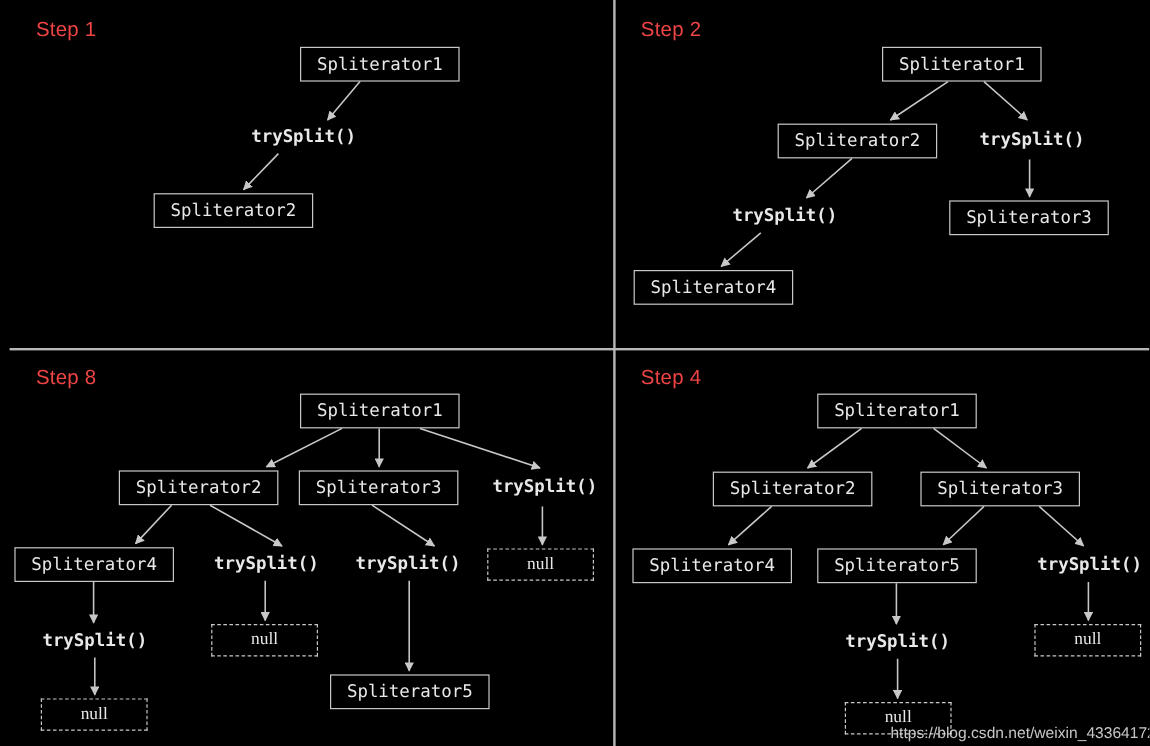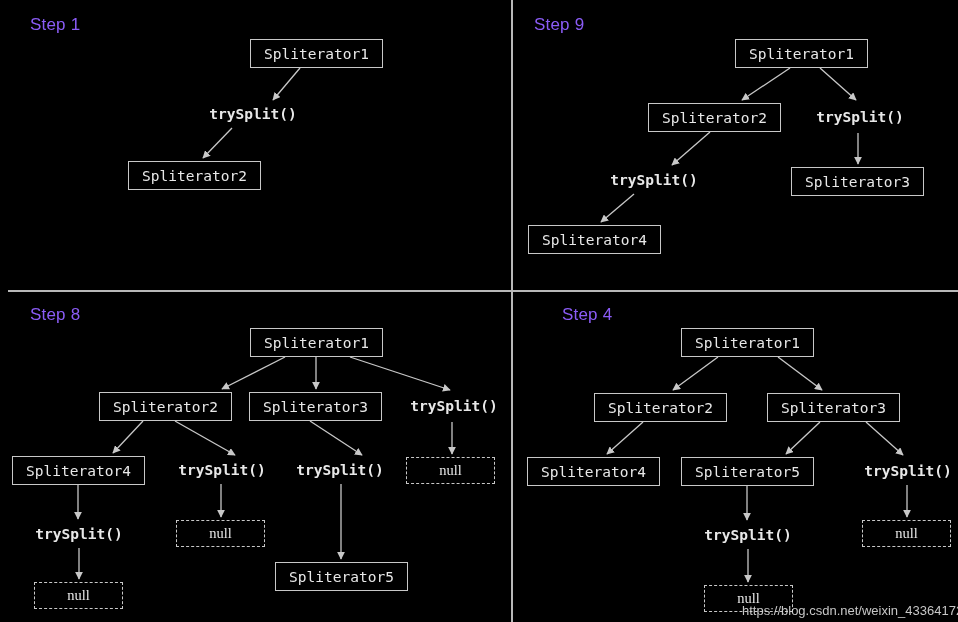--- a/index.html
+++ b/index.html
@@ -33,7 +33,7 @@
     position: absolute;
     font-family: "Liberation Sans", "DejaVu Sans", sans-serif;
     font-size: 17px;
-    color: #8b5cf6;
+    color: #ef4444;
     white-space: nowrap;
     letter-spacing: 0.2px;
   }

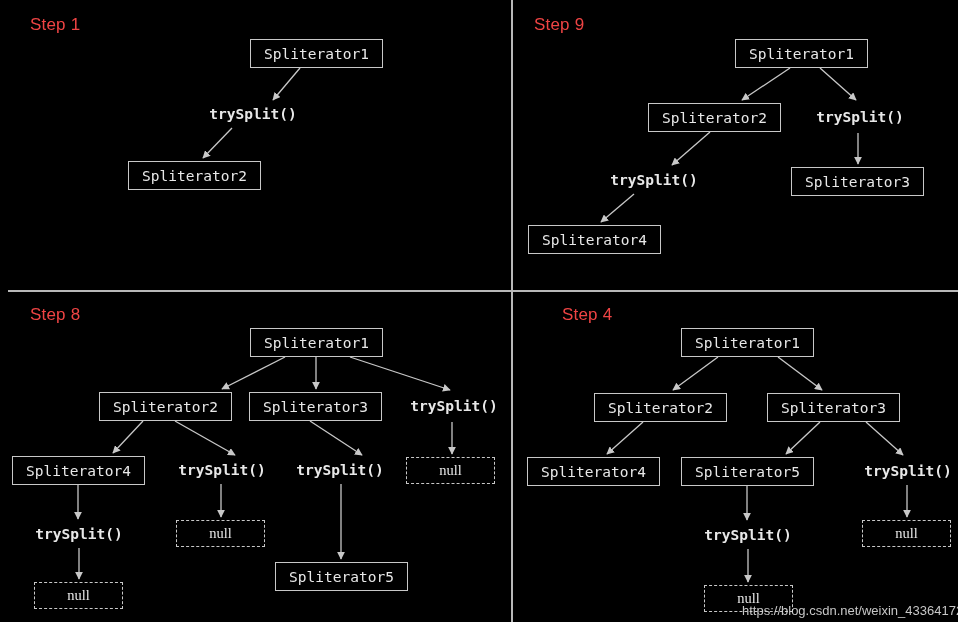--- a/index.html
+++ b/index.html
@@ -122,7 +122,7 @@
       <div class="node boxed" style="left: 250px; top: 39px; width: 133px; height: 29px;">Spliterator1</div>
       <div class="node plain" style="left: 203px; top: 103px; width: 100px; height: 22px;">trySplit()</div>
       <div class="node boxed" style="left: 128px; top: 161px; width: 133px; height: 29px;">Spliterator2</div>
-      <div class="step-title" style="left: 534px; top: 15px;">Step 9</div>
+      <div class="step-title" style="left: 534px; top: 15px;">Step 2</div>
       <div class="node boxed" style="left: 735px; top: 39px; width: 133px; height: 29px;">Spliterator1</div>
       <div class="node boxed" style="left: 648px; top: 103px; width: 133px; height: 29px;">Spliterator2</div>
       <div class="node plain" style="left: 810px; top: 106px; width: 100px; height: 22px;">trySplit()</div>

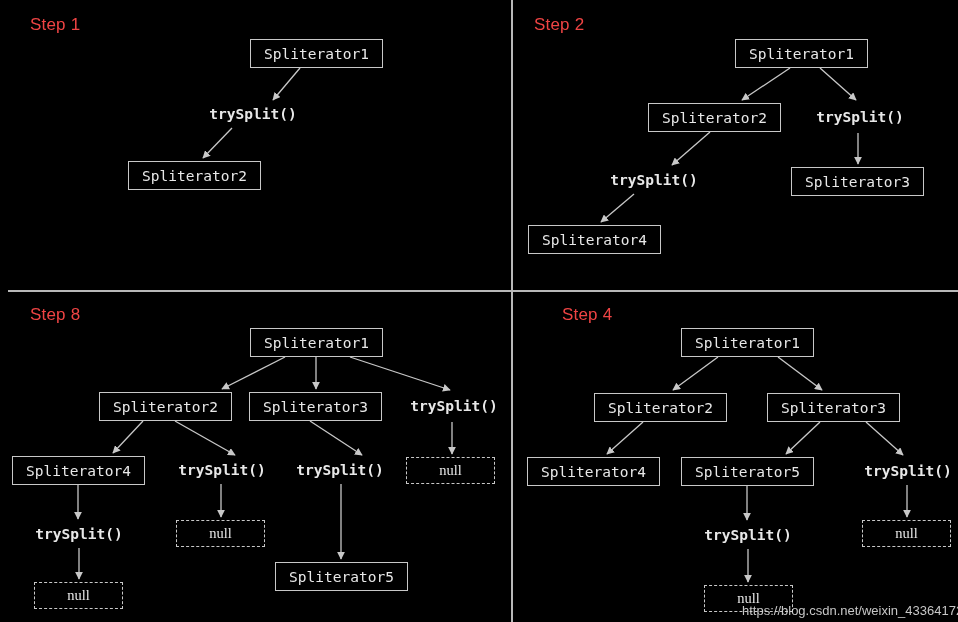--- a/index.html
+++ b/index.html
@@ -142,7 +142,7 @@
       <div class="node dashed" style="left: 176px; top: 520px; width: 89px; height: 27px;">null</div>
       <div class="node boxed" style="left: 275px; top: 562px; width: 133px; height: 29px;">Spliterator5</div>
       <div class="node dashed" style="left: 34px; top: 582px; width: 89px; height: 27px;">null</div>
-      <div class="step-title" style="left: 562px; top: 305px;">Step 4</div>
+      <div class="step-title" style="left: 534px; top: 305px;">Step 4</div>
       <div class="node boxed" style="left: 681px; top: 328px; width: 133px; height: 29px;">Spliterator1</div>
       <div class="node boxed" style="left: 594px; top: 393px; width: 133px; height: 29px;">Spliterator2</div>
       <div class="node boxed" style="left: 767px; top: 393px; width: 133px; height: 29px;">Spliterator3</div>

